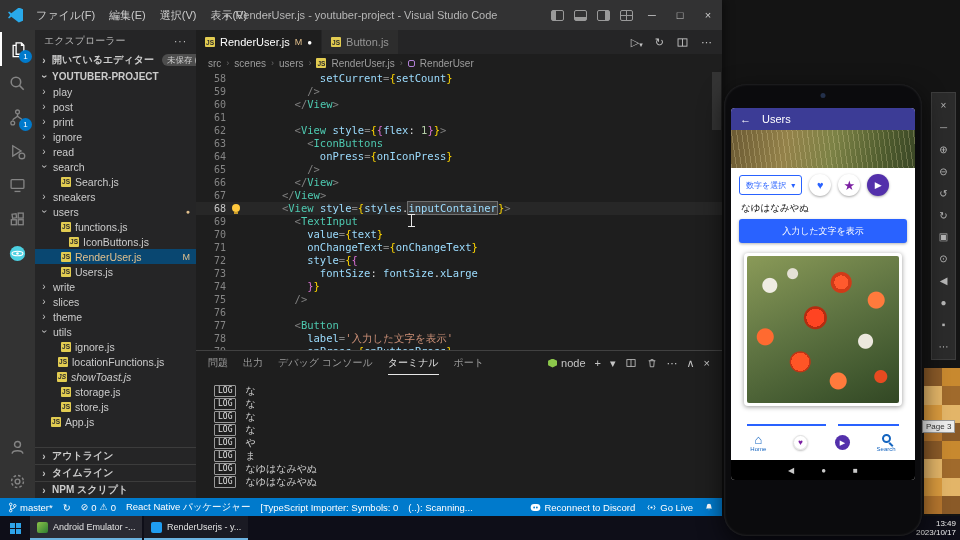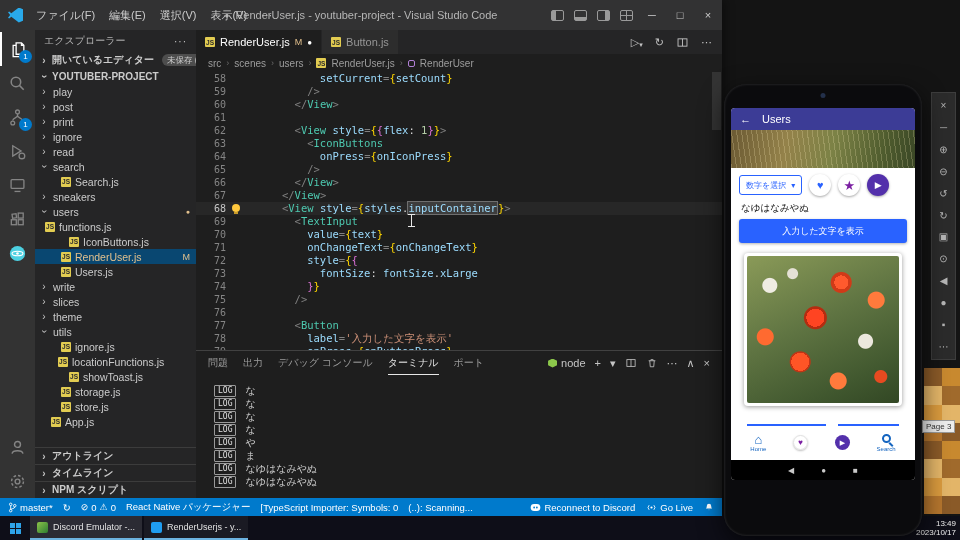--- a/index.html
+++ b/index.html
@@ -321,7 +321,7 @@
             <span class="fname">users</span>
             <span class="gitdot">●</span>
           </div>
-          <div class="trow" style="padding-left: 10px;">
+          <div class="trow" style="padding-left: 26px;">
             <span class="jsicon">JS</span>
             <span class="fname">functions.js</span>
           </div>

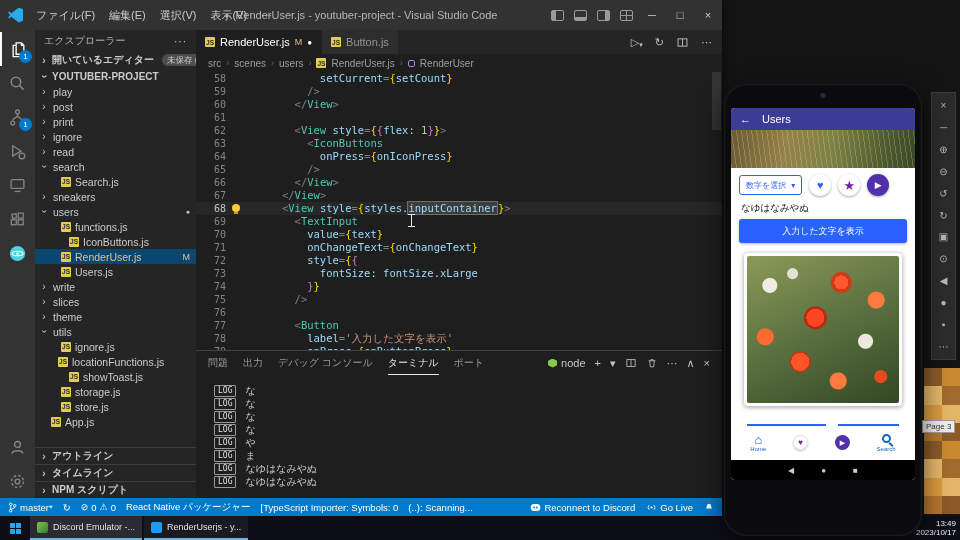--- a/index.html
+++ b/index.html
@@ -362,7 +362,7 @@
             <span class="jsicon">JS</span>
             <span class="fname">locationFunctions.js</span>
           </div>
-          <div class="trow" style="padding-left: 34px;">
+          <div class="trow" style="padding-left: 22px; font-style: italic;">
             <span class="jsicon">JS</span>
             <span class="fname">showToast.js</span>
           </div>

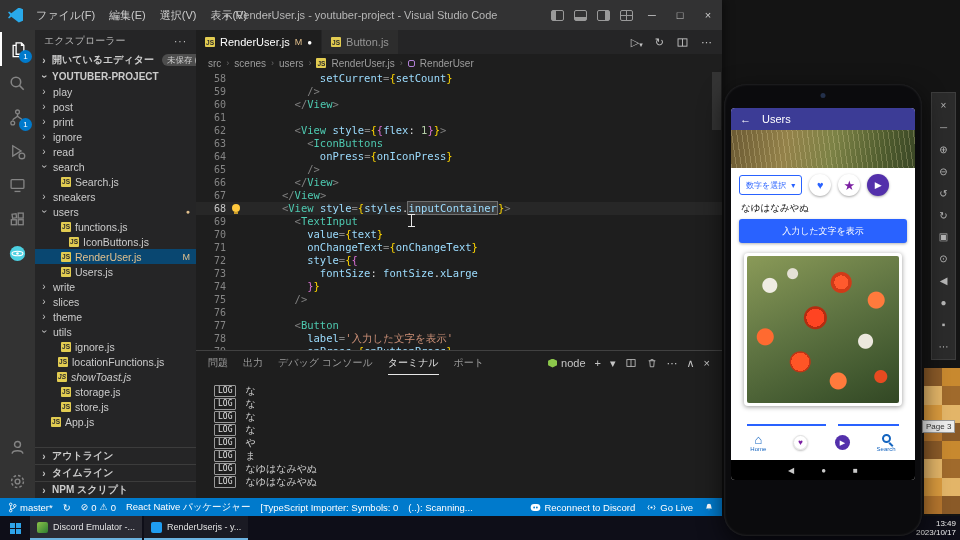--- a/index.html
+++ b/index.html
@@ -670,7 +670,7 @@
   <div id="tb-apps">
       <div class="tbapp active">
         <span class="appico ico-emu"></span>
-        <span>Discord Emulator -...</span>
+        <span>Android Emulator -...</span>
       </div>
       <div class="tbapp">
         <span class="appico ico-vsc"></span>

